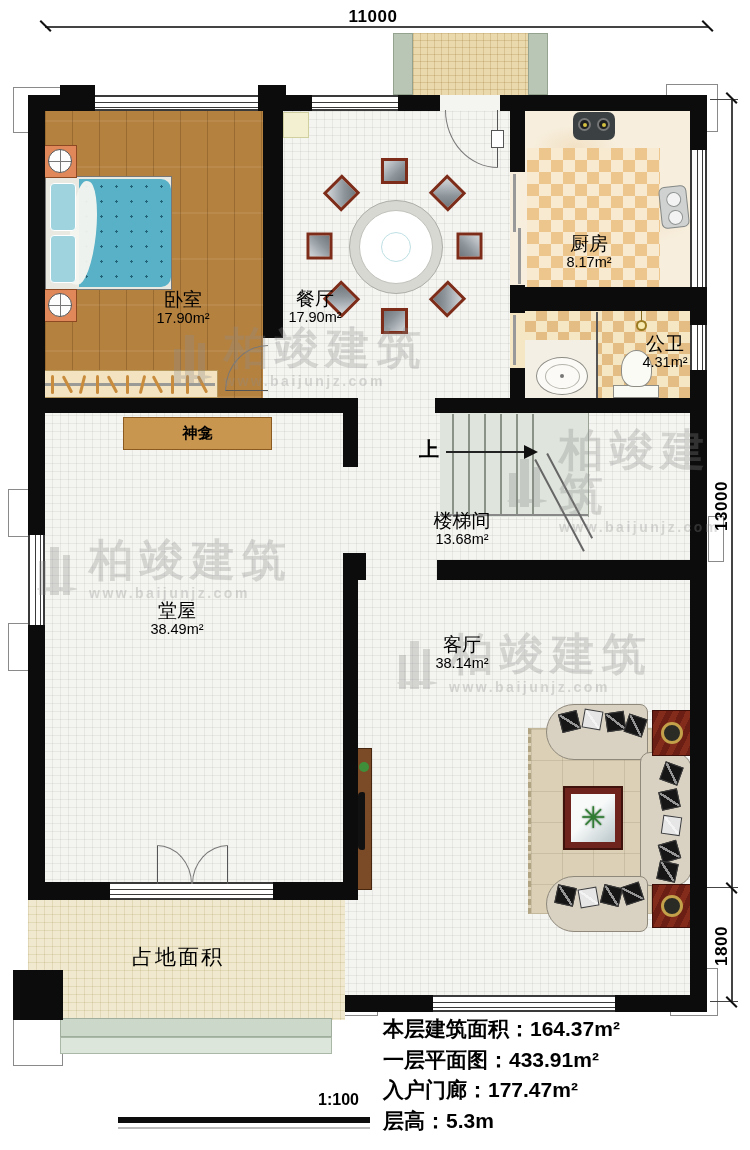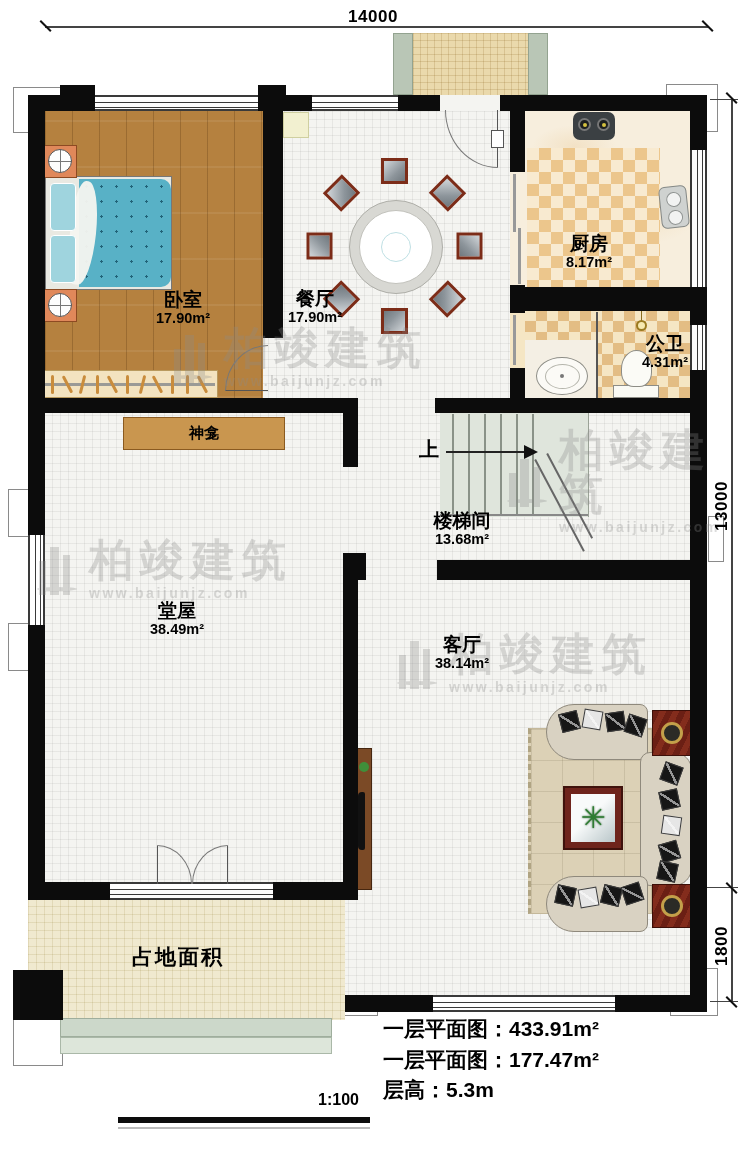--- a/index.html
+++ b/index.html
@@ -364,7 +364,7 @@
   <div class="dimline" style="left:45px;top:26px;width:663px;height:1.5px;"></div>
   <div class="tick" style="left:38px;top:25px;"></div>
   <div class="tick" style="left:700px;top:25px;"></div>
-  <div class="dimtext" style="left:338px;top:7px;width:70px;">14000</div>
+  <div class="dimtext" style="left:338px;top:7px;width:70px;">11000</div>
 
   <div class="dimline" style="left:731px;top:98px;width:1.5px;height:905px;"></div>
   <div class="dimline" style="left:710px;top:99px;width:28px;height:1.2px;"></div>

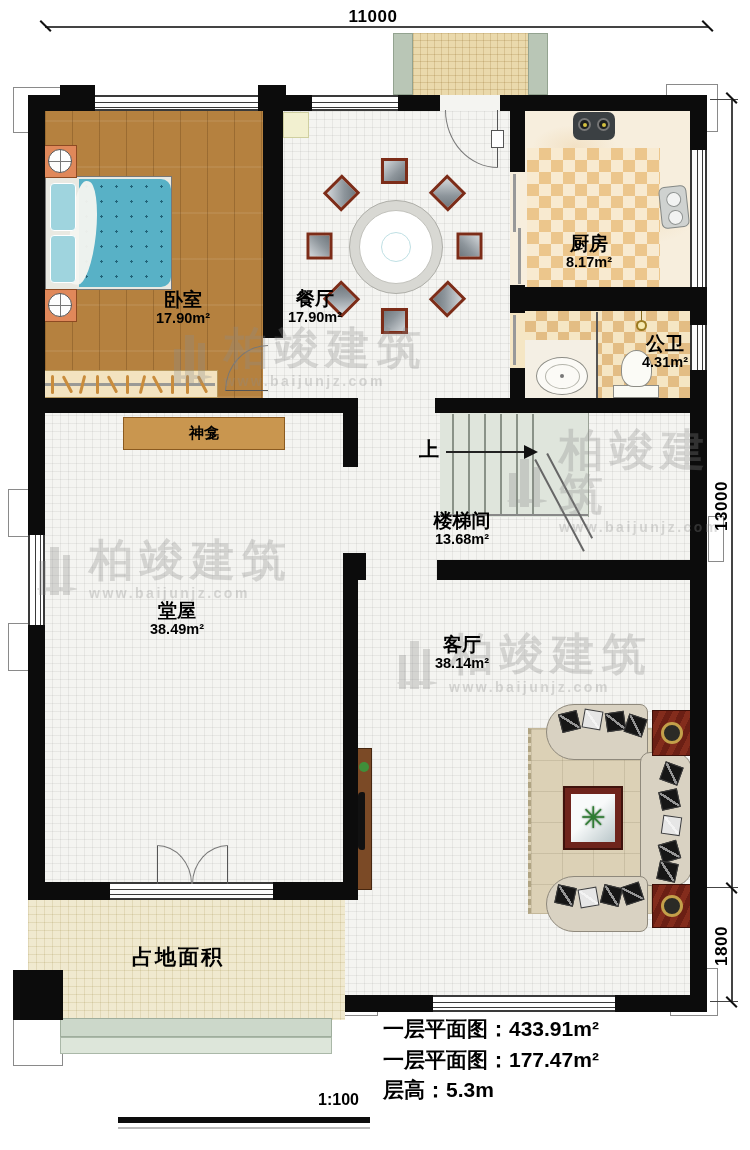--- a/index.html
+++ b/index.html
@@ -43,7 +43,7 @@
   .arc{position:absolute;box-sizing:border-box;border:0 solid #777;}
   .doorline{position:absolute;background:#999;}
   
-  .room-label{position:absolute;text-align:center;font-weight:bold;line-height:1.12;transform:translateX(-50%);white-space:nowrap;}
+  .room-label{position:absolute;text-align:center;font-weight:normal;line-height:1.12;transform:translateX(-50%);white-space:nowrap;}
   .room-label .nm{font-size:19px;}
   .room-label .ar{font-size:14.5px;}
   .small-label{position:absolute;font-weight:bold;font-size:15px;white-space:nowrap;}

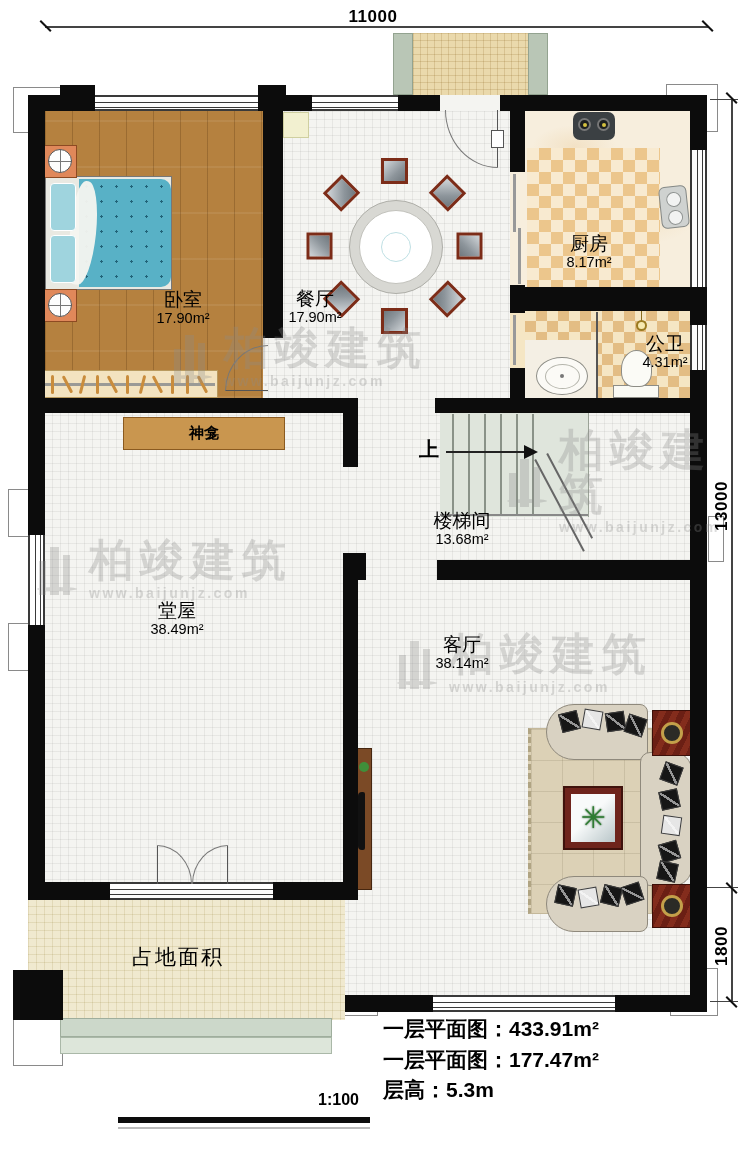--- a/index.html
+++ b/index.html
@@ -120,7 +120,7 @@
     <div class="abs" style="left:84px;top:32px;width:0;height:0;border-left:14px solid #111;border-top:7px solid transparent;border-bottom:7px solid transparent;"></div>
   </div>
 
-  <div class="abs" style="left:123px;top:417px;width:162px;height:33px;background:#c9964f;border:1px solid #8a5a20;box-sizing:border-box;display:flex;align-items:center;justify-content:center;">
+  <div class="abs" style="left:123px;top:417px;width:149px;height:33px;background:#c9964f;border:1px solid #8a5a20;box-sizing:border-box;display:flex;align-items:center;justify-content:center;">
     <span class="small-label" style="position:static;">神龛</span>
   </div>
 

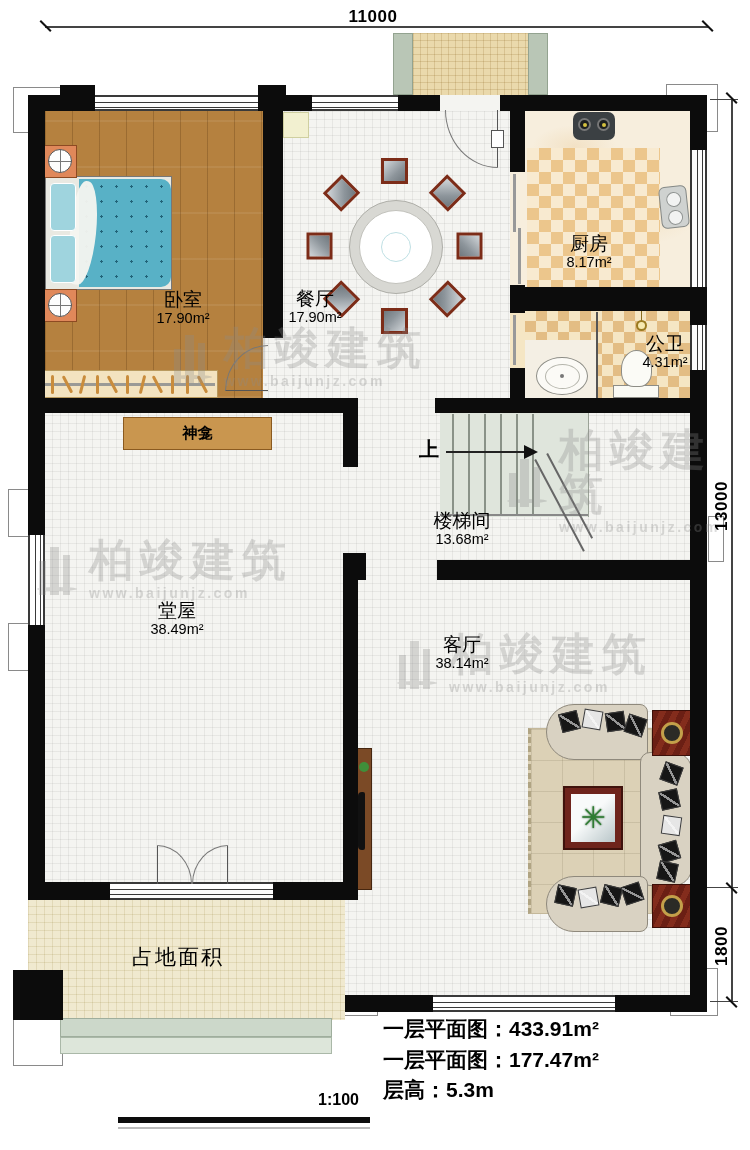--- a/index.html
+++ b/index.html
@@ -377,6 +377,7 @@
   <div class="dimtext vert" style="left:687px;top:936px;width:70px;">1800</div>
 
   <div class="stats">
+    <div>本层建筑面积：164.37m²</div>
     <div>一层平面图：433.91m²</div>
     <div>一层平面图：177.47m²</div>
     <div>层高：5.3m</div>

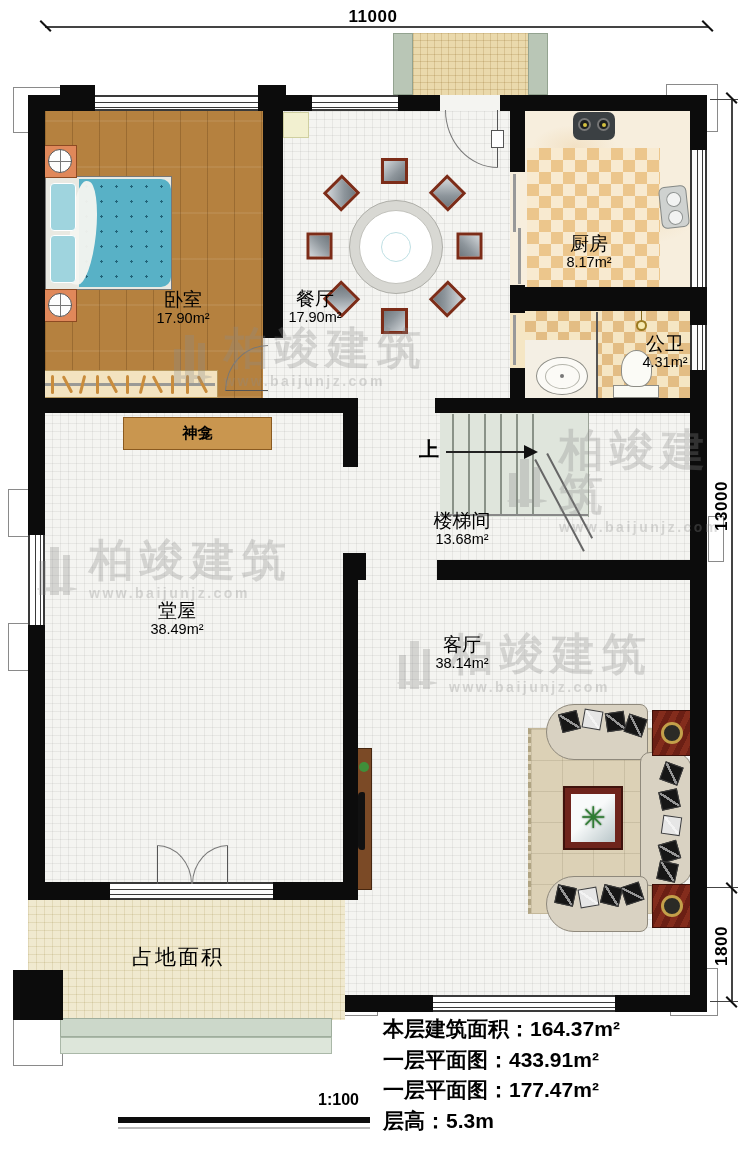--- a/index.html
+++ b/index.html
@@ -379,7 +379,7 @@
   <div class="stats">
     <div>本层建筑面积：164.37m²</div>
     <div>一层平面图：433.91m²</div>
-    <div>一层平面图：177.47m²</div>
+    <div>入户门廊：177.47m²</div>
     <div>层高：5.3m</div>
   </div>
   <div class="scale">1:100</div>

